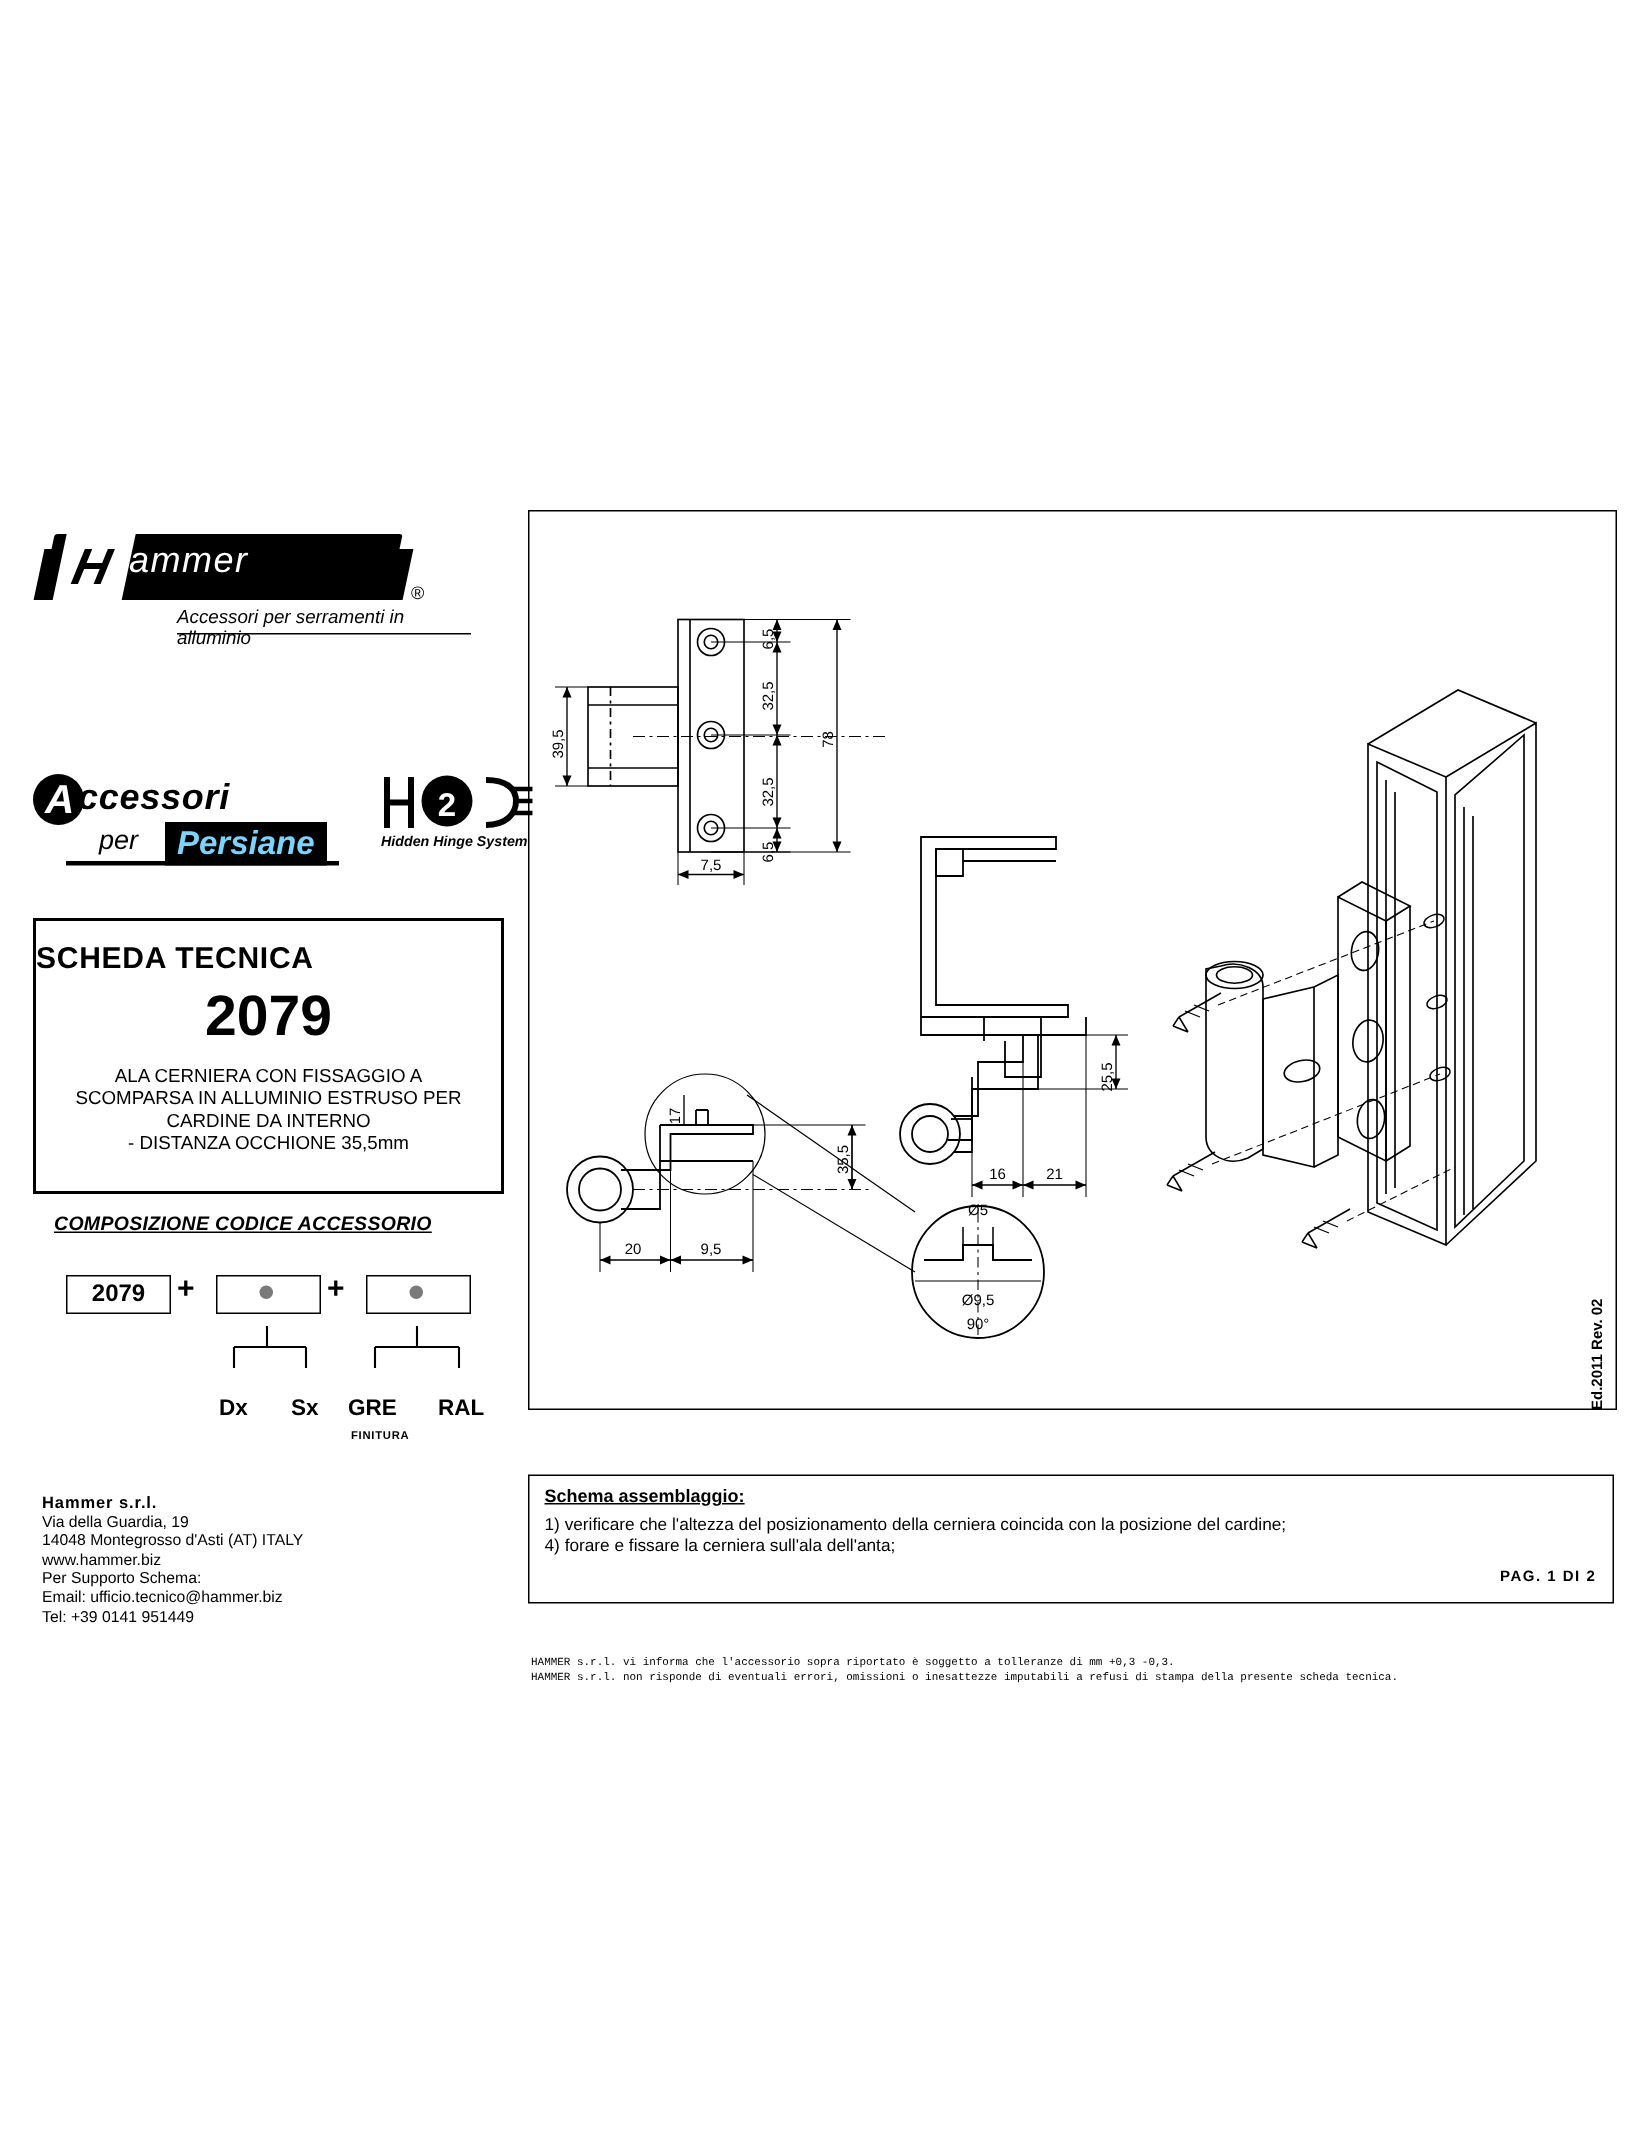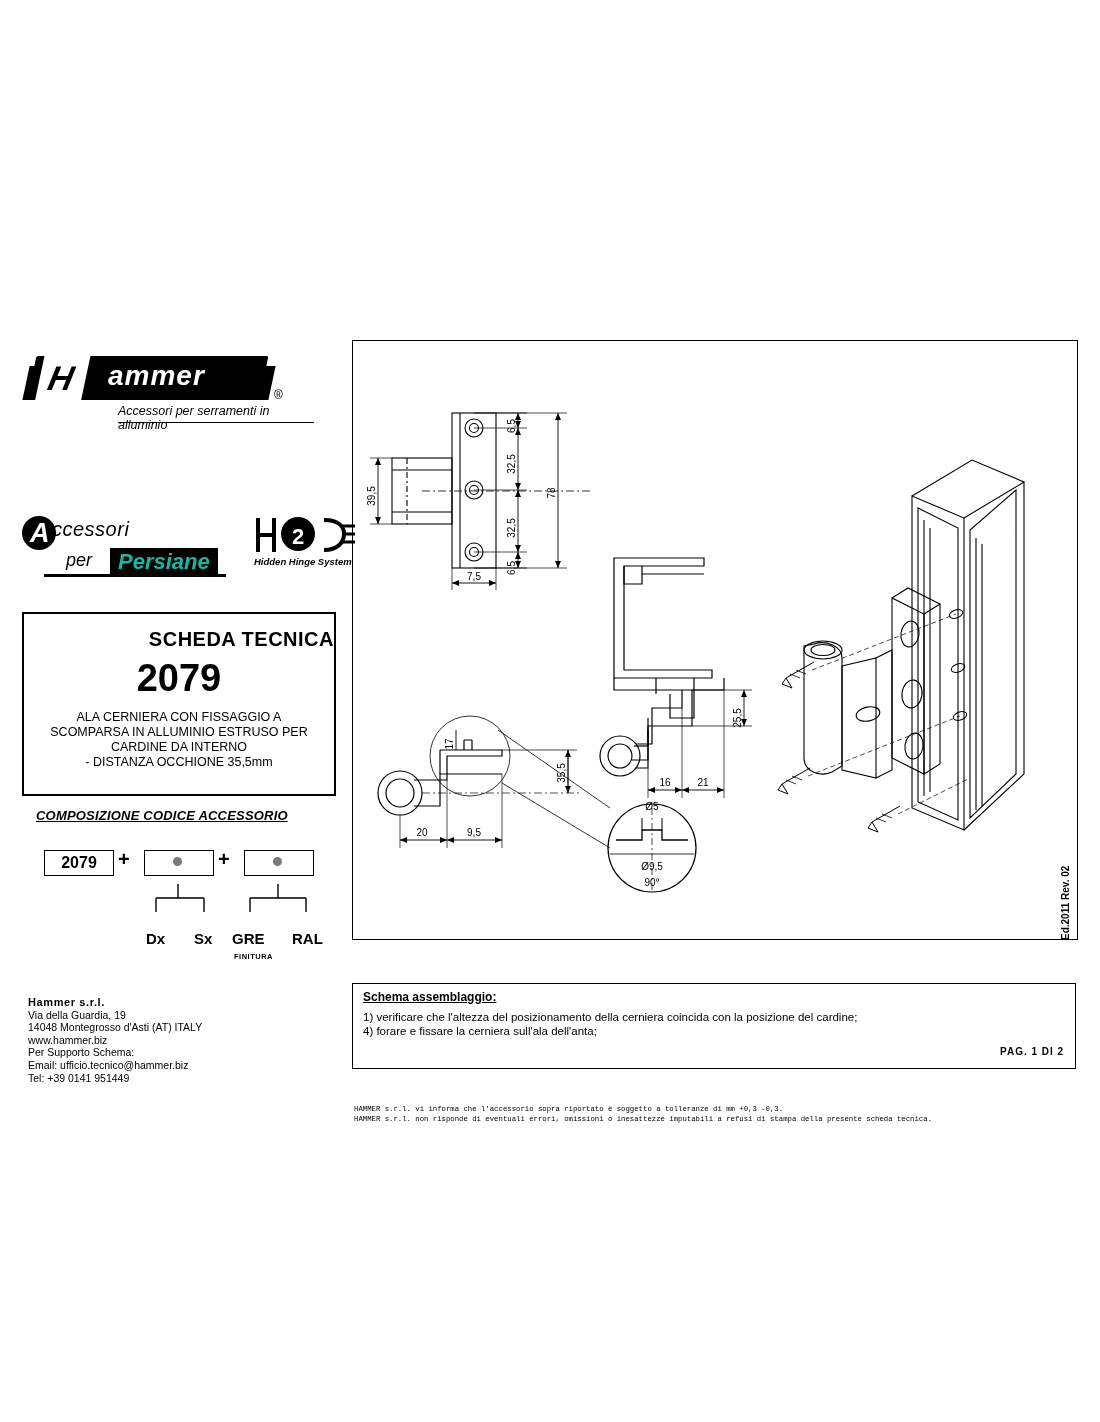--- a/index.html
+++ b/index.html
@@ -12,8 +12,8 @@
             transform:skewX(-12deg);border-radius:2px;}
   .logo-bar2{position:absolute;left:4px;top:14px;width:246px;height:34px;background:#000;
             transform:skewX(-12deg);}
-  .logo-text{position:absolute;left:22px;top:8px;font-size:28px;font-weight:bold;font-style:italic;
-             color:#fff;letter-spacing:1px;font-family:"Liberation Sans",sans-serif;z-index:3;margin-left:22px;}
+  .logo-text{position:absolute;left:22px;top:8px;font-size:24px;font-weight:normal;font-style:italic;
+             color:#fff;letter-spacing:1px;font-family:"Liberation Sans",sans-serif;z-index:3;}
   .logo-h{position:absolute;left:18px;top:2px;width:46px;height:46px;background:#fff;
           transform:skewX(-12deg);z-index:2;}
   .logo-h span{position:absolute;left:9px;top:5px;font-size:34px;font-weight:bold;font-style:italic;color:#000;}

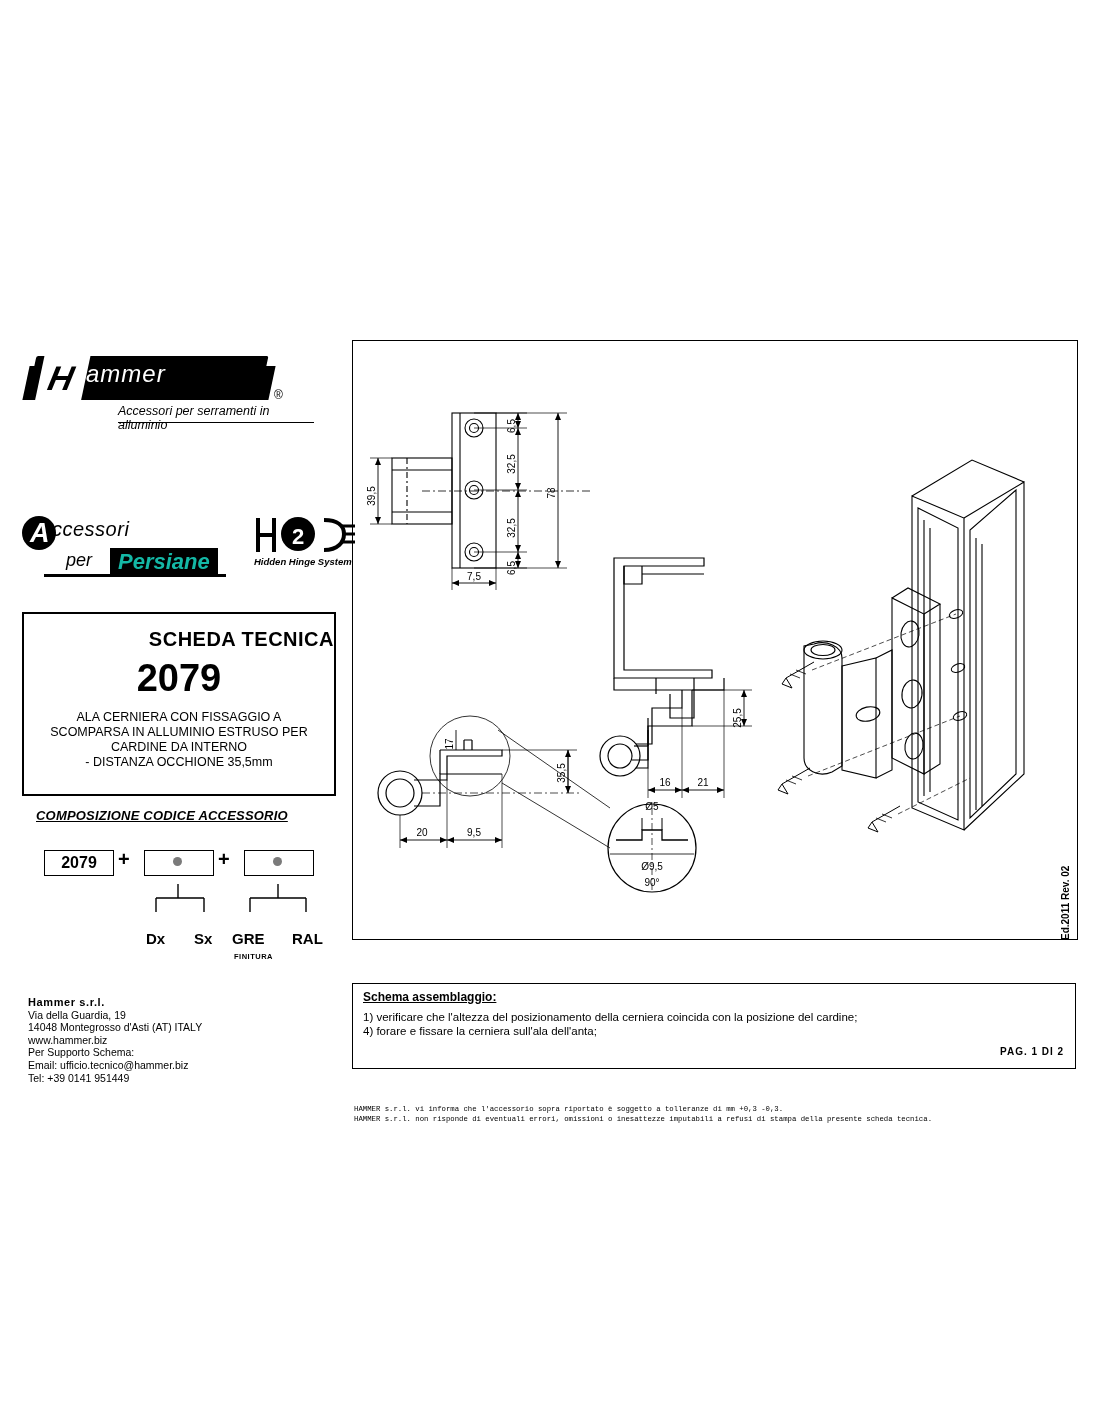--- a/index.html
+++ b/index.html
@@ -26,7 +26,7 @@
   .acc-a{position:absolute;left:0;top:0;width:34px;height:36px;}
   .acc-a .circ{position:absolute;left:0;top:0;width:34px;height:34px;border-radius:50%;background:#000;}
   .acc-a .letter{position:absolute;left:8px;top:2px;font-size:27px;font-weight:bold;font-style:italic;color:#fff;}
-  .acc-word{position:absolute;left:30px;top:2px;font-size:20px;font-weight:normal;font-style:italic;letter-spacing:0.5px;}
+  .acc-word{position:absolute;left:30px;top:2px;font-size:24px;font-weight:bold;font-style:italic;letter-spacing:0.5px;}
   .acc-per{position:absolute;left:44px;top:34px;font-size:18px;font-style:italic;}
   .acc-pers{position:absolute;left:88px;top:32px;background:#000;color:#14b8a6;font-size:22px;
             font-weight:bold;font-style:italic;padding:1px 8px 2px 8px;}

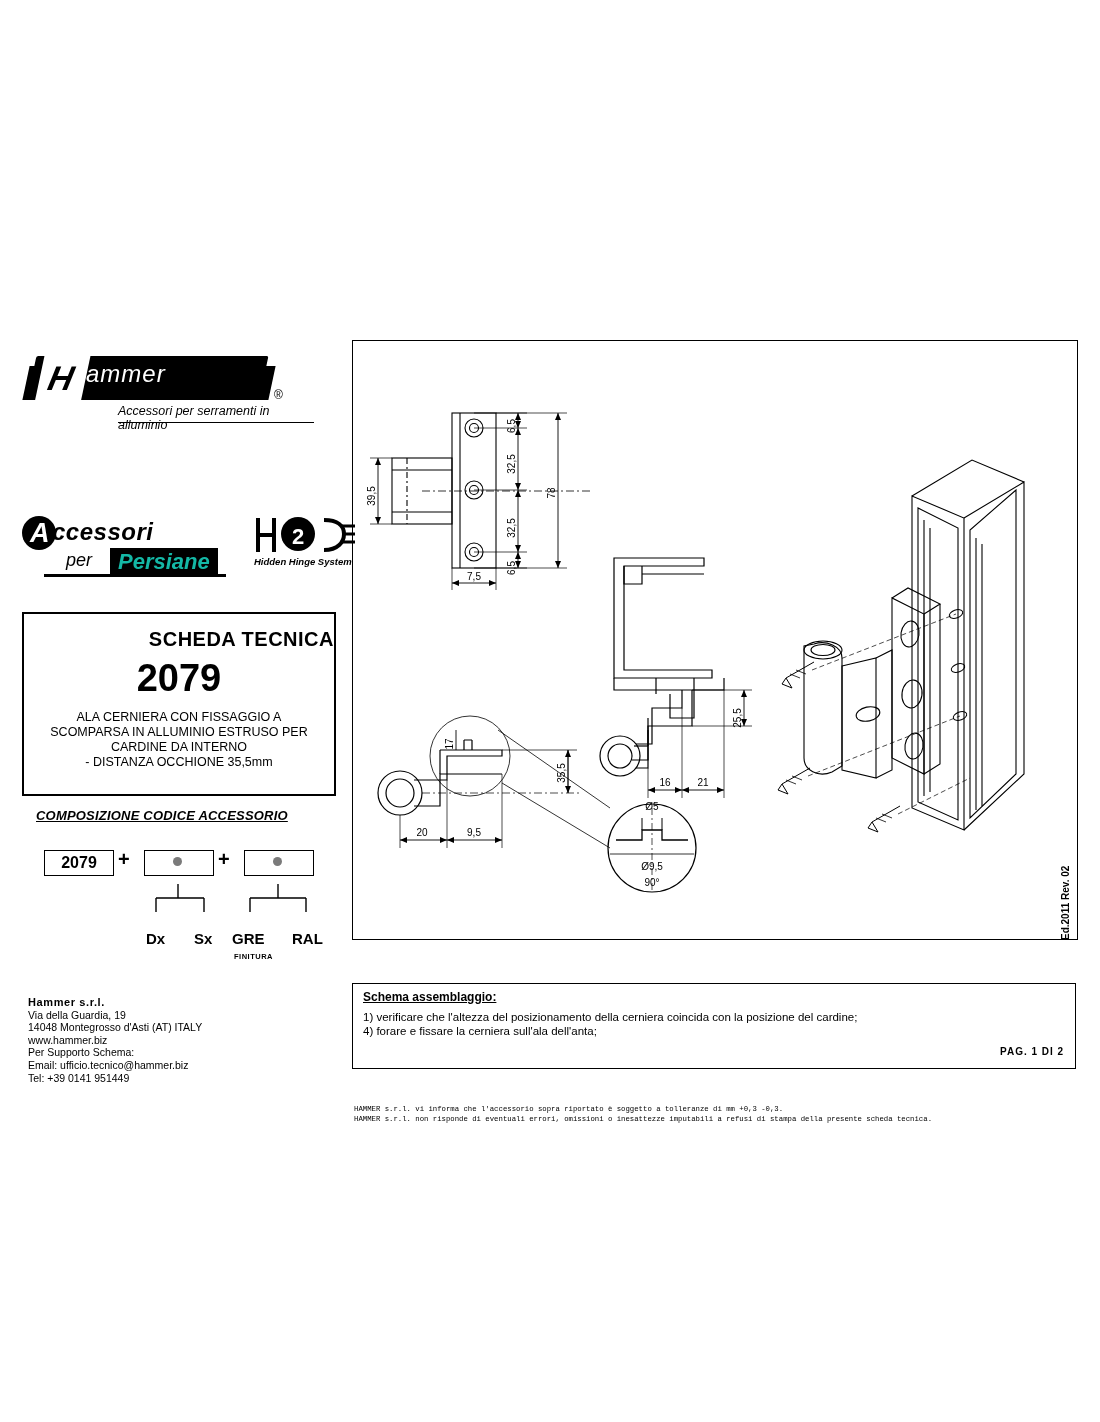--- a/index.html
+++ b/index.html
@@ -28,7 +28,7 @@
   .acc-a .letter{position:absolute;left:8px;top:2px;font-size:27px;font-weight:bold;font-style:italic;color:#fff;}
   .acc-word{position:absolute;left:30px;top:2px;font-size:24px;font-weight:bold;font-style:italic;letter-spacing:0.5px;}
   .acc-per{position:absolute;left:44px;top:34px;font-size:18px;font-style:italic;}
-  .acc-pers{position:absolute;left:88px;top:32px;background:#000;color:#14b8a6;font-size:22px;
+  .acc-pers{position:absolute;left:88px;top:32px;background:#000;color:#7dd3fc;font-size:22px;
             font-weight:bold;font-style:italic;padding:1px 8px 2px 8px;}
   .acc-underline{position:absolute;left:22px;top:58px;width:182px;height:3px;background:#000;}
 

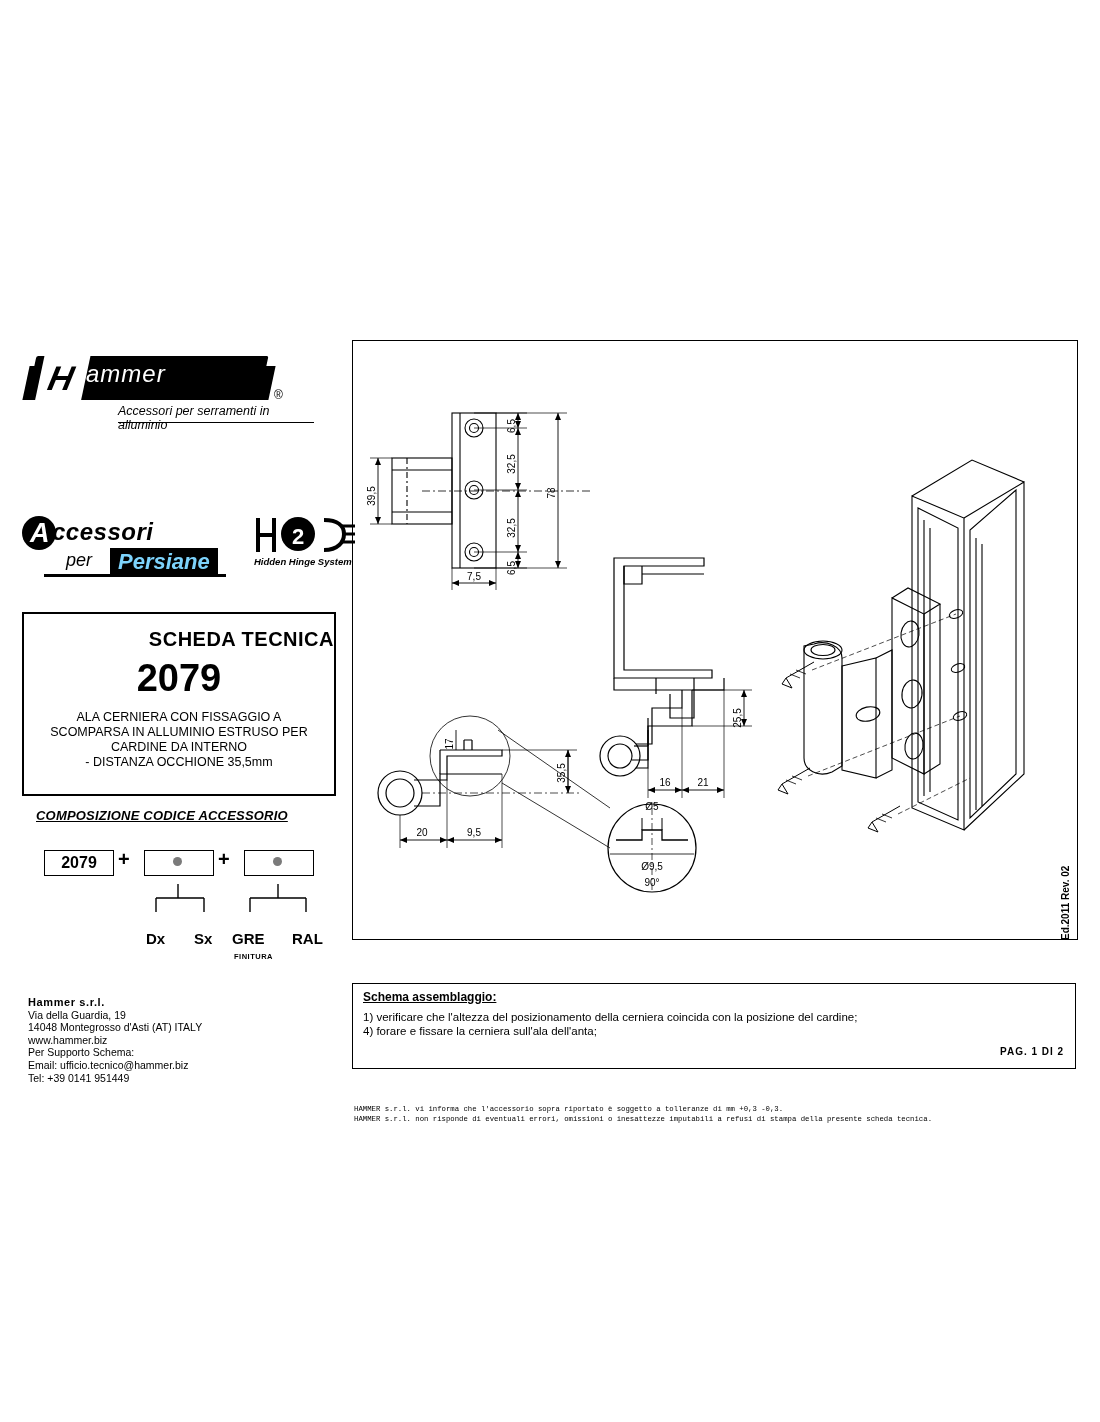--- a/index.html
+++ b/index.html
@@ -37,7 +37,7 @@
 
   
   .st-box{position:absolute;left:22px;top:612px;width:310px;height:180px;border:2px solid #000;}
-  .st-title{text-align:right;font-size:20px;font-weight:bold;margin-top:14px;letter-spacing:0.5px;margin-left:12px;}
+  .st-title{text-align:left;font-size:20px;font-weight:bold;margin-top:14px;letter-spacing:0.5px;}
   .st-code{text-align:center;font-size:38px;font-weight:bold;margin-top:6px;}
   .st-desc{text-align:center;font-size:12.5px;line-height:15px;margin-top:10px;padding:0 10px;}
 

